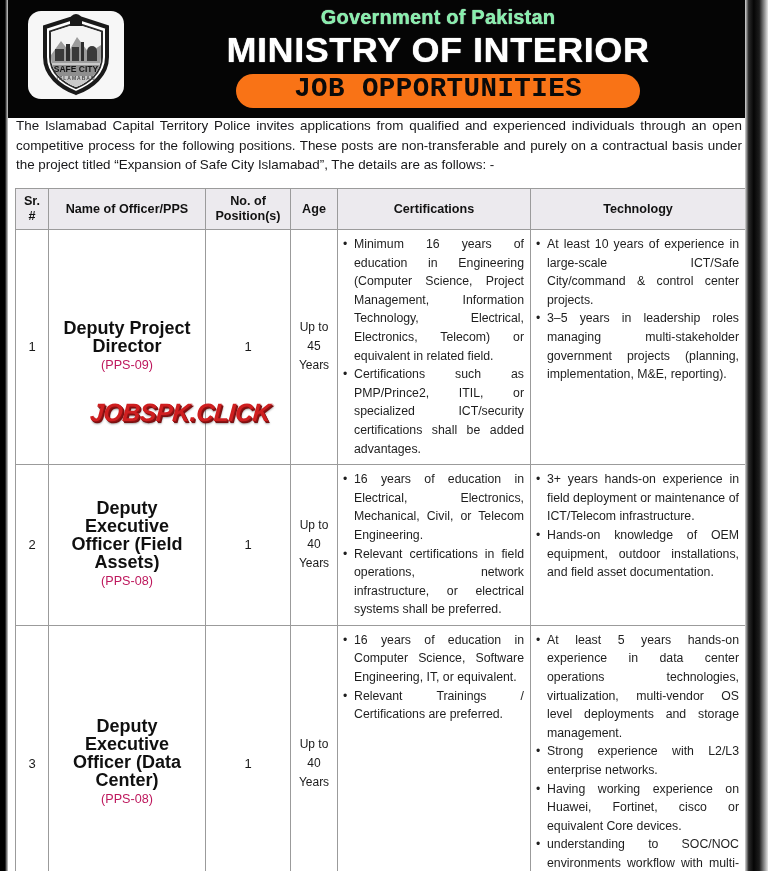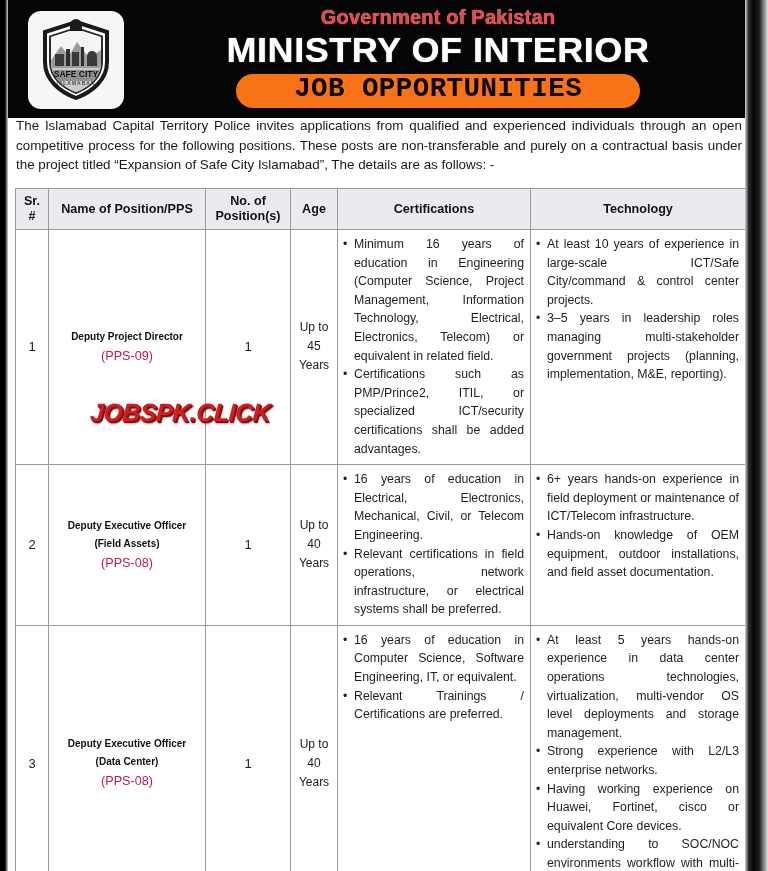--- a/index.html
+++ b/index.html
@@ -61,7 +61,7 @@
     text-align: center;
   }
   .gov-line {
-    color: #ef4444;
+    color: #86efac;
     font-size: 20px;
     font-weight: bold;
     letter-spacing: .2px;

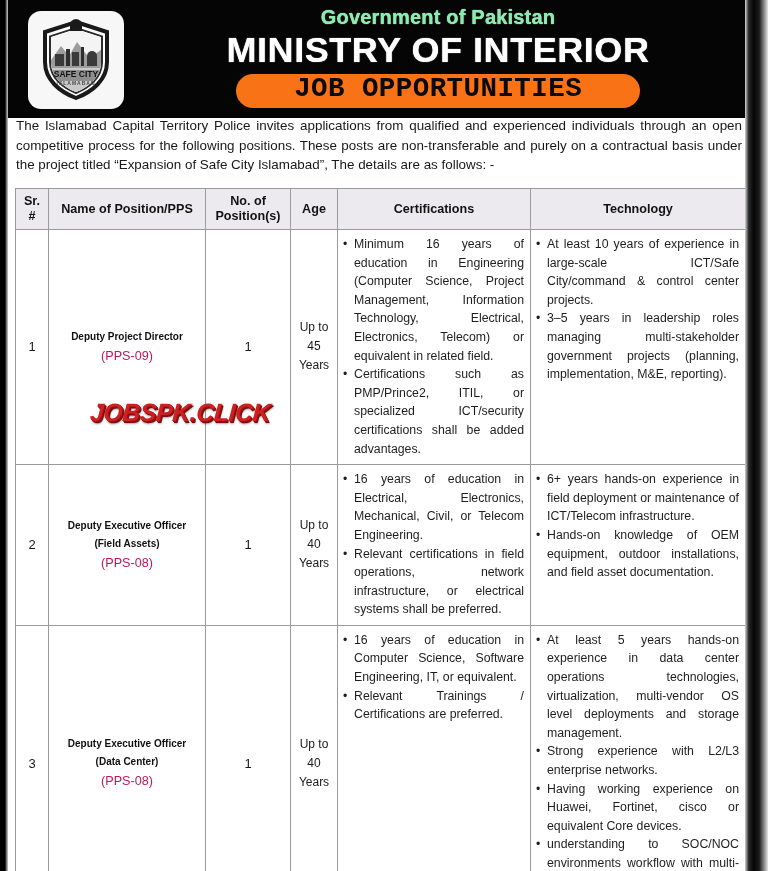--- a/index.html
+++ b/index.html
@@ -45,7 +45,7 @@
   .logo-tile {
     position: absolute;
     left: 20px; top: 11px;
-    width: 96px; height: 98px;
+    width: 96px; height: 88px;
     background: #f7f7f7;
     border-radius: 13px;
     display: flex;

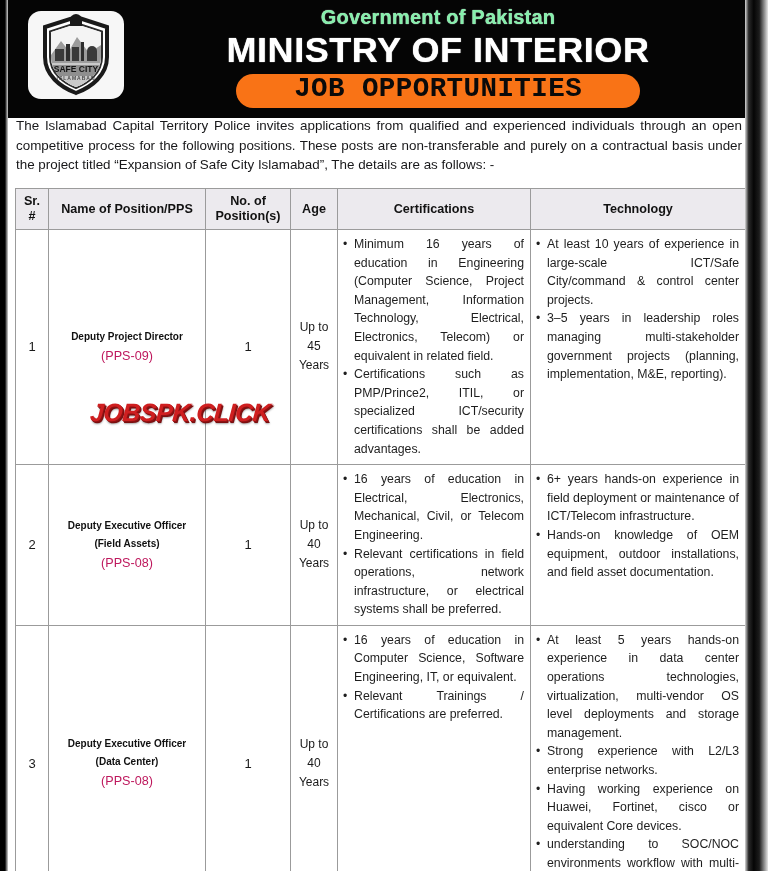--- a/index.html
+++ b/index.html
@@ -269,7 +269,7 @@
     <thead>
       <tr>
         <th>Sr. #</th>
-        <th>Name of Position/PPS</th>
+        <th>Name of Officer/PPS</th>
         <th>No. of Position(s)</th>
         <th>Age</th>
         <th>Certifications</th>

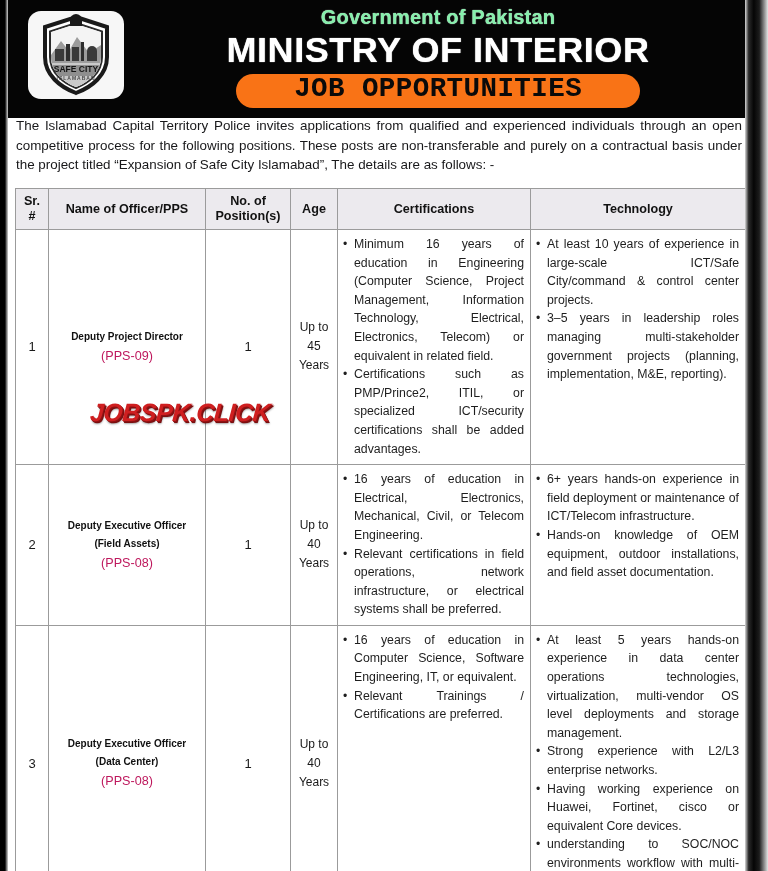--- a/index.html
+++ b/index.html
@@ -148,7 +148,7 @@
   td.sr { font-size: 13px; }
 
   .pos-title {
-    font-size: 10px;
+    font-size: 18px;
     font-weight: bold;
     color: #101010;
     line-height: 18px;

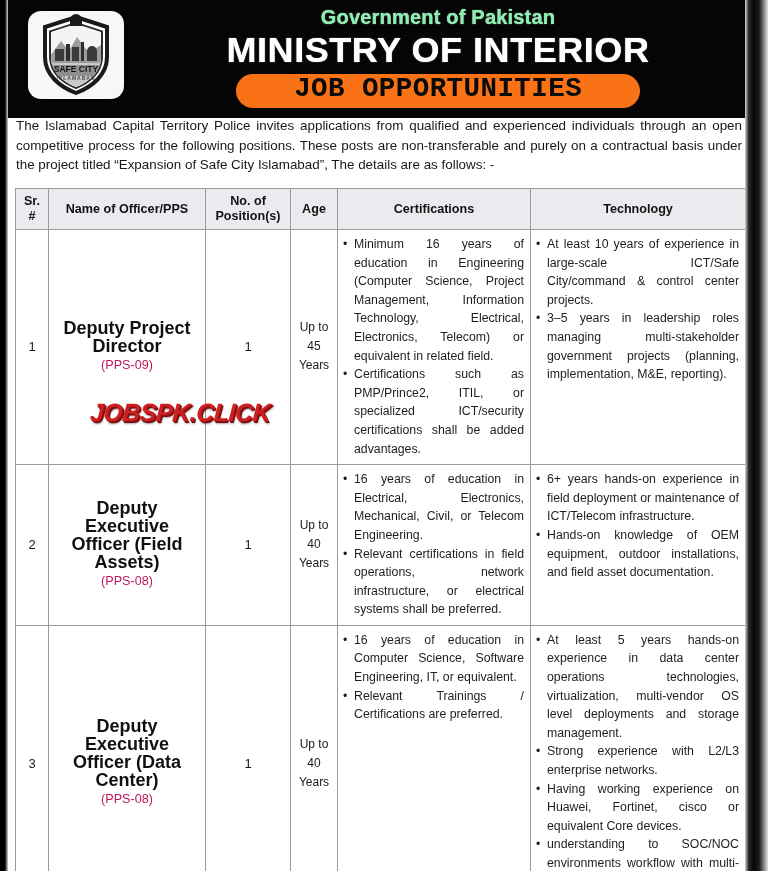--- a/index.html
+++ b/index.html
@@ -311,7 +311,7 @@
             <p class="b j">Relevant certifications in field operations, network infrastructure, or electrical systems shall be preferred.</p>
           </td>
           <td class="body-col">
-            <p class="b j">6+ years hands-on experience in field deployment or maintenance of ICT/Telecom infrastructure.</p>
+            <p class="b j">3+ years hands-on experience in field deployment or maintenance of ICT/Telecom infrastructure.</p>
             <p class="b j">Hands-on knowledge of OEM equipment, outdoor installations, and field asset documentation.</p>
           </td>
         </tr>

